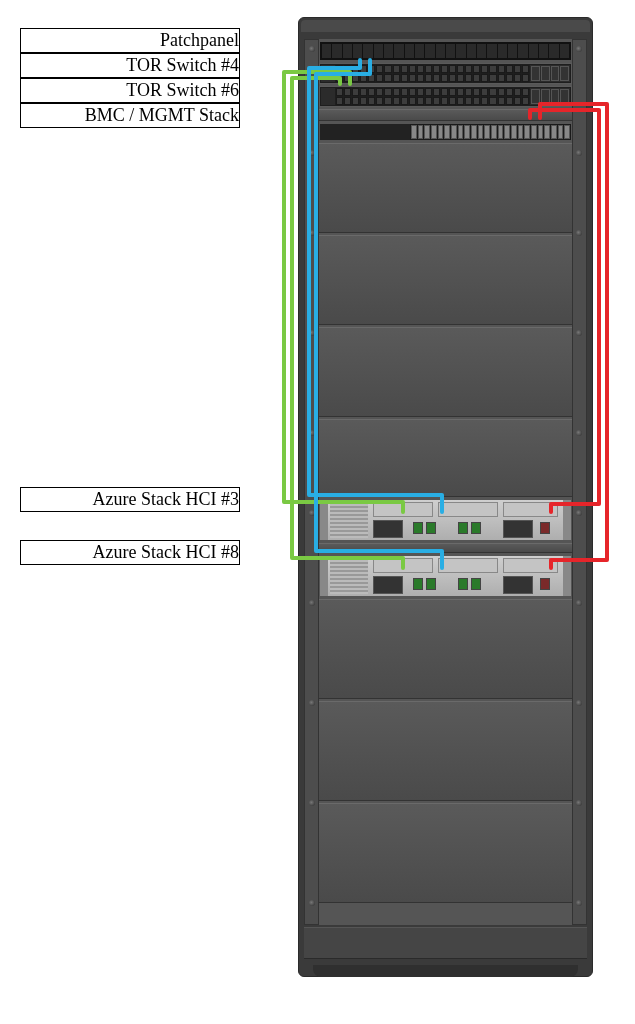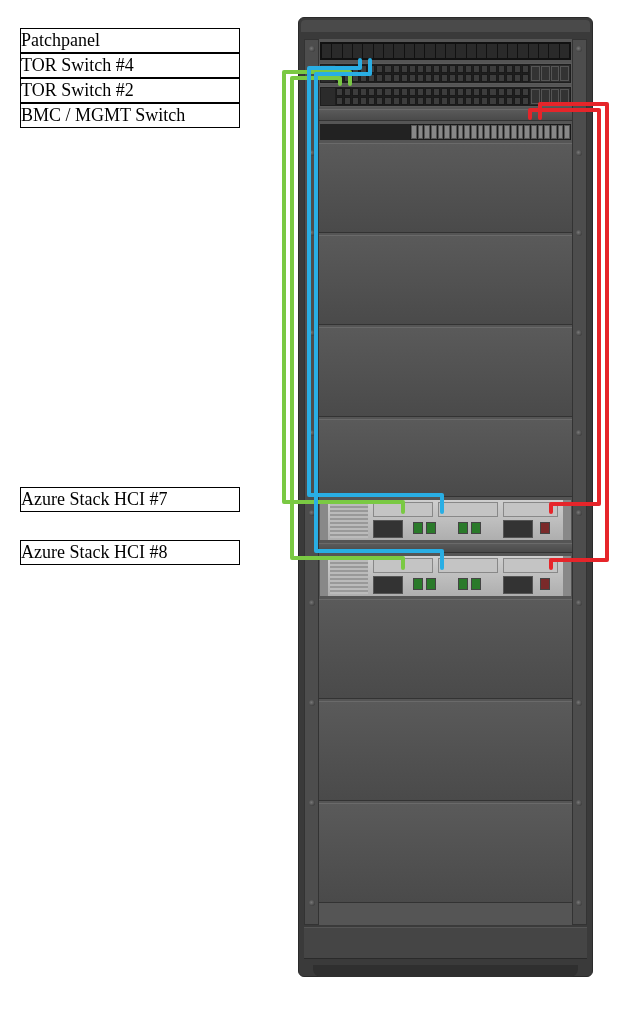--- a/index.html
+++ b/index.html
@@ -17,7 +17,7 @@
     width: 220px;
     border: 1px solid #000;
     background: #fff;
-    text-align: left;
+    text-align: right;
     font-size: 18px;
     line-height: 23px;
     height: 25px;

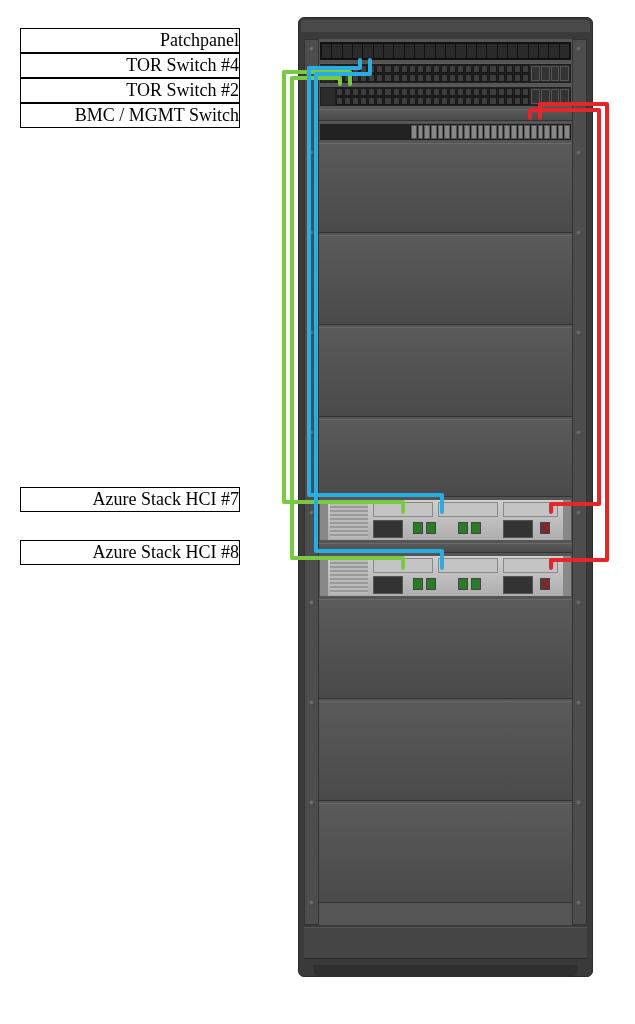--- a/index.html
+++ b/index.html
@@ -233,7 +233,7 @@
 
 <div class="label" style="top:28px">Patchpanel</div>
 <div class="label" style="top:53px">TOR Switch #4</div>
-<div class="label" style="top:78px">TOR Switch #2</div>
+<div class="label" style="top:78px">TOR Switch #6</div>
 <div class="label" style="top:103px">BMC / MGMT Switch</div>
 <div class="label" style="top:487px">Azure Stack HCI #7</div>
 <div class="label" style="top:540px">Azure Stack HCI #8</div>

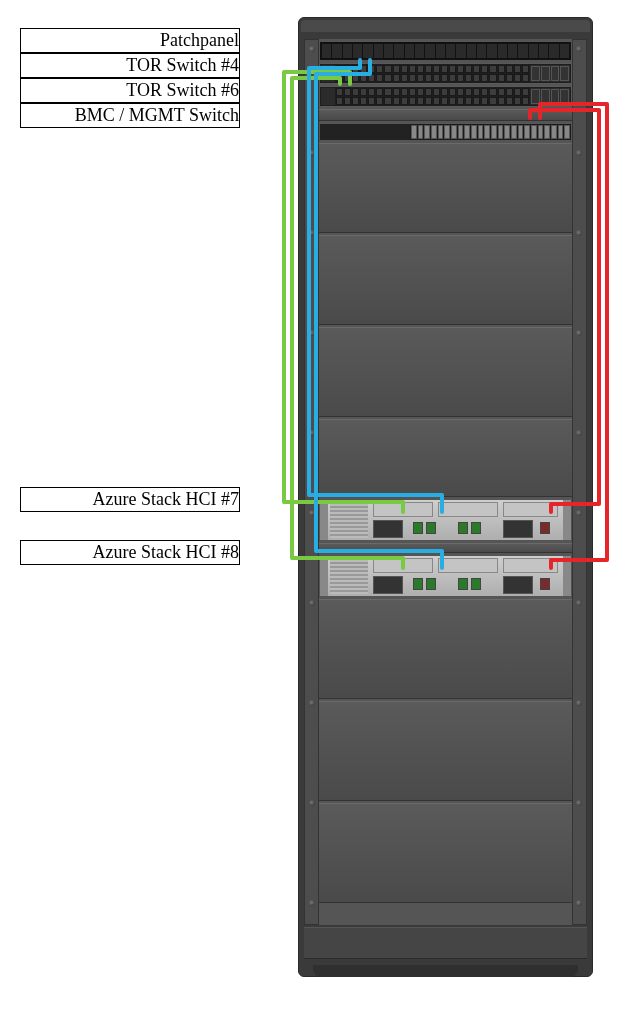--- a/index.html
+++ b/index.html
@@ -234,7 +234,7 @@
 <div class="label" style="top:28px">Patchpanel</div>
 <div class="label" style="top:53px">TOR Switch #4</div>
 <div class="label" style="top:78px">TOR Switch #6</div>
-<div class="label" style="top:103px">BMC / MGMT Switch</div>
+<div class="label" style="top:103px">BMC / MGMT Stack</div>
 <div class="label" style="top:487px">Azure Stack HCI #7</div>
 <div class="label" style="top:540px">Azure Stack HCI #8</div>
 

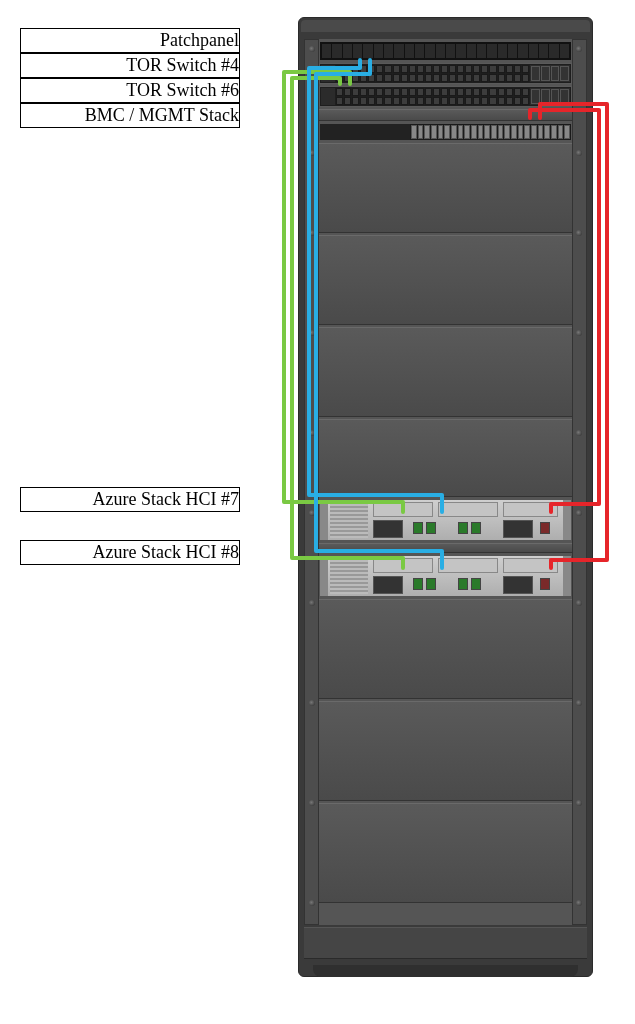--- a/index.html
+++ b/index.html
@@ -235,7 +235,7 @@
 <div class="label" style="top:53px">TOR Switch #4</div>
 <div class="label" style="top:78px">TOR Switch #6</div>
 <div class="label" style="top:103px">BMC / MGMT Stack</div>
-<div class="label" style="top:487px">Azure Stack HCI #7</div>
+<div class="label" style="top:487px">Azure Stack HCI #3</div>
 <div class="label" style="top:540px">Azure Stack HCI #8</div>
 
 <div class="rack">

